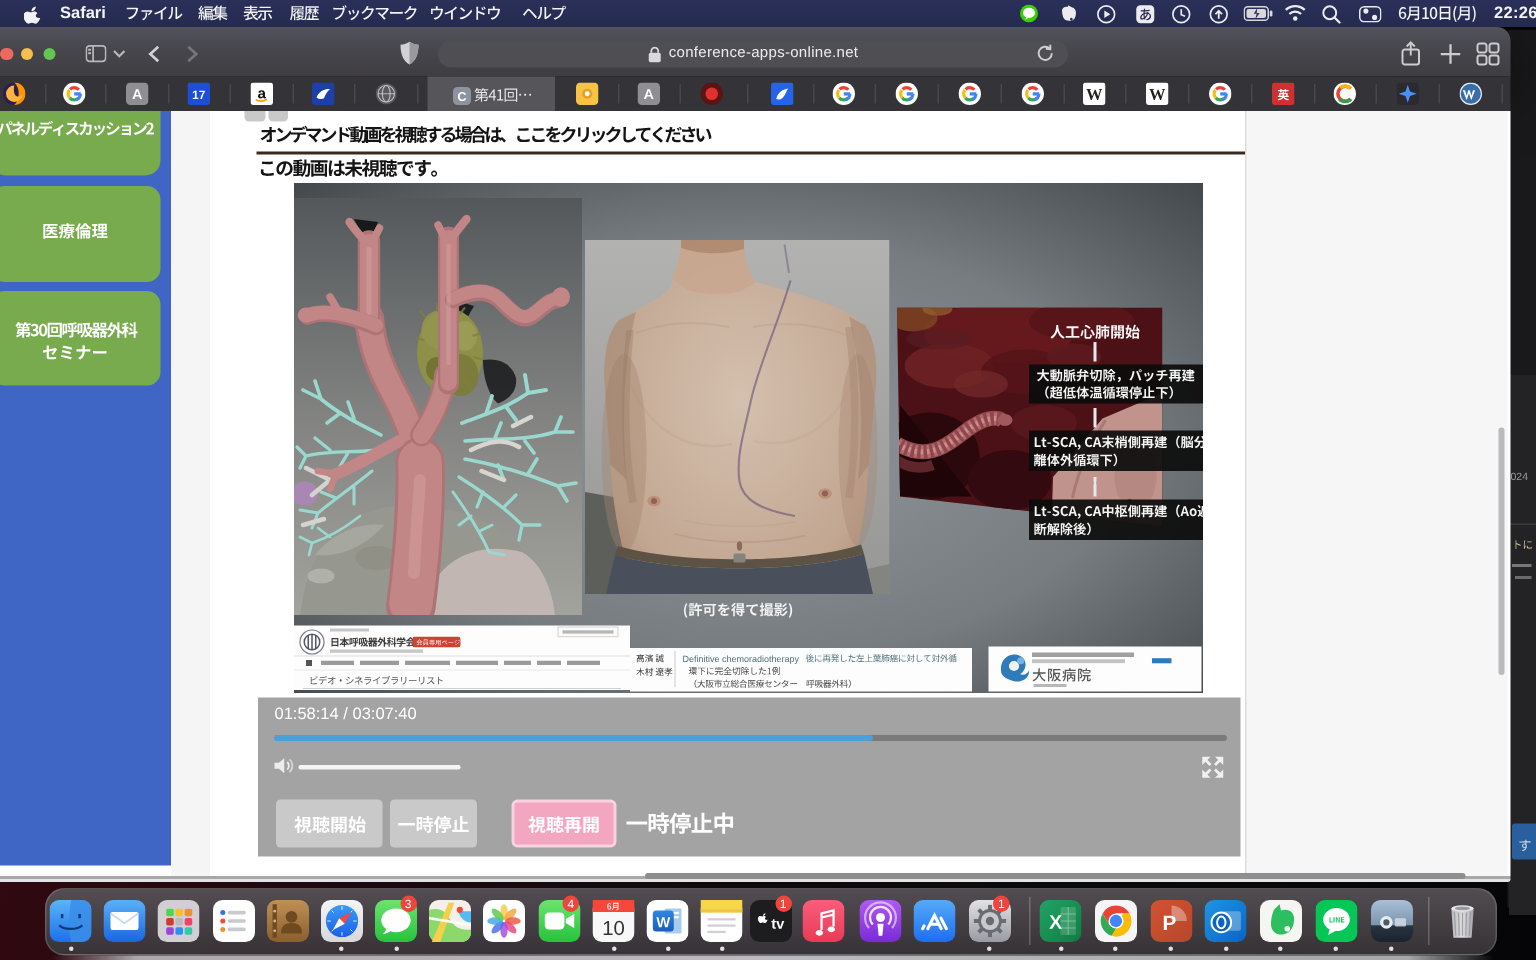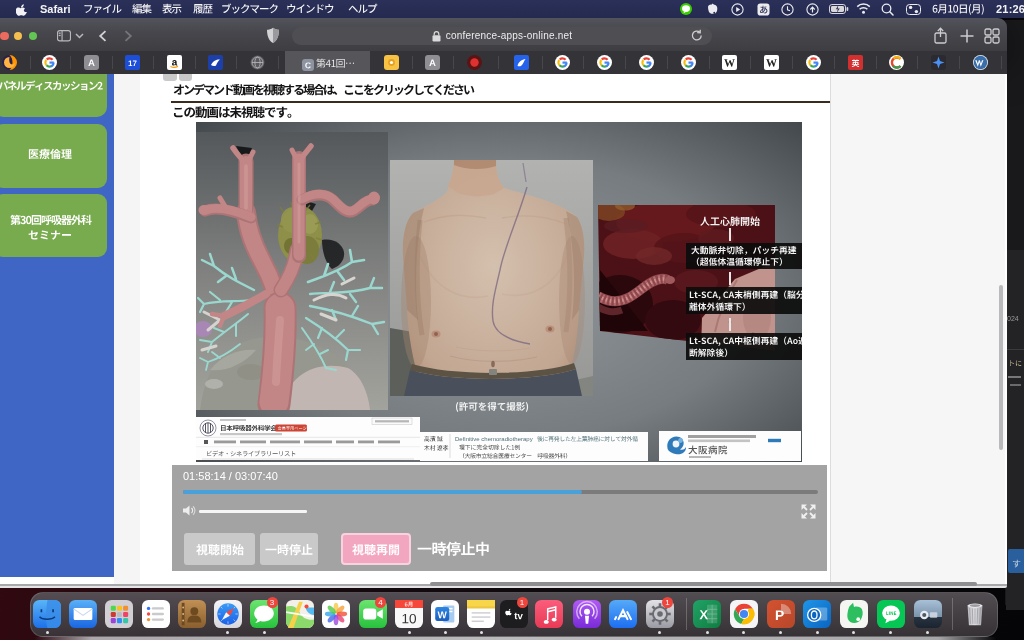--- a/index.html
+++ b/index.html
@@ -332,7 +332,7 @@
       <path d="M3.2 0.1C4.5 0.1 5.5 -0.9 5.5 -2.4C5.5 -4 4.7 -4.8 3.4 -4.8C2.8 -4.8 2.1 -4.5 1.7 -3.9C1.7 -6.1 2.6 -6.9 3.5 -6.9C4 -6.9 4.5 -6.6 4.7 -6.3L5.4 -7C5 -7.5 4.3 -7.9 3.5 -7.9C2 -7.9 0.6 -6.7 0.6 -3.7C0.6 -1.1 1.8 0.1 3.2 0.1ZM1.7 -3C2.2 -3.7 2.7 -3.9 3.2 -3.9C4 -3.9 4.4 -3.4 4.4 -2.4C4.4 -1.4 3.9 -0.8 3.2 -0.8C2.4 -0.8 1.8 -1.5 1.7 -3Z M7.5 -8.3V-5C7.5 -3.3 7.3 -1.3 5.7 0.2C5.9 0.3 6.3 0.7 6.4 0.9C7.4 0 8 -1.2 8.2 -2.3H13.1V-0.5C13.1 -0.3 13 -0.2 12.7 -0.2C12.5 -0.2 11.6 -0.2 10.8 -0.2C11 0.1 11.2 0.6 11.2 0.9C12.3 0.9 13 0.8 13.5 0.7C13.9 0.5 14.1 0.2 14.1 -0.5V-8.3ZM8.5 -7.4H13.1V-5.8H8.5ZM8.5 -4.9H13.1V-3.3H8.4C8.5 -3.8 8.5 -4.4 8.5 -4.9Z M16.2 0H20.6V-1H19.1V-7.7H18.2C17.7 -7.5 17.2 -7.3 16.5 -7.1V-6.4H17.9V-1H16.2Z M23.7 0.1C25.2 0.1 26.2 -1.2 26.2 -3.9C26.2 -6.6 25.2 -7.9 23.7 -7.9C22.2 -7.9 21.2 -6.6 21.2 -3.9C21.2 -1.2 22.2 0.1 23.7 0.1ZM23.7 -0.8C22.9 -0.8 22.3 -1.7 22.3 -3.9C22.3 -6.1 22.9 -6.9 23.7 -6.9C24.5 -6.9 25 -6.1 25 -3.9C25 -1.7 24.5 -0.8 23.7 -0.8Z M28.8 -3.6H33.8V-0.9H28.8ZM28.8 -4.6V-7.2H33.8V-4.6ZM27.8 -8.2V0.8H28.8V0.1H33.8V0.7H34.9V-8.2Z M38.4 2.1 39.2 1.8C38.3 0.3 37.9 -1.5 37.9 -3.3C37.9 -5 38.3 -6.8 39.2 -8.3L38.4 -8.7C37.5 -7.1 36.9 -5.4 36.9 -3.3C36.9 -1.2 37.5 0.5 38.4 2.1Z M41.2 -8.3V-5C41.2 -3.3 41 -1.3 39.4 0.2C39.6 0.3 40 0.7 40.1 0.9C41.1 0 41.7 -1.2 41.9 -2.3H46.8V-0.5C46.8 -0.3 46.7 -0.2 46.4 -0.2C46.2 -0.2 45.3 -0.2 44.5 -0.2C44.7 0.1 44.9 0.6 44.9 0.9C46 0.9 46.7 0.8 47.2 0.7C47.6 0.5 47.8 0.2 47.8 -0.5V-8.3ZM42.2 -7.4H46.8V-5.8H42.2ZM42.2 -4.9H46.8V-3.3H42.1C42.2 -3.8 42.2 -4.4 42.2 -4.9Z M50.2 2.1C51.2 0.5 51.8 -1.2 51.8 -3.3C51.8 -5.4 51.2 -7.1 50.2 -8.7L49.5 -8.3C50.4 -6.8 50.8 -5 50.8 -3.3C50.8 -1.5 50.4 0.3 49.5 1.8Z" fill="#f4f4f6"></path>
     </g>
   </svg>
-<div style="position:absolute;left:996px;top:3px;font-family:'Liberation Sans',sans-serif;font-size:11px;color:#f4f4f6;font-weight:bold;letter-spacing:0.2px">21:26</div>
+<div style="position:absolute;left:996px;top:3px;font-family:'Liberation Sans',sans-serif;font-size:11px;color:#f4f4f6;font-weight:bold;letter-spacing:0.2px">22:26</div>
 <div style="position:absolute;left:114px;top:74px;width:26px;height:510px;background:#f5f5f6"></div>
 <div style="position:absolute;left:831px;top:74px;width:174px;height:510px;background:#f6f6f7"></div>
 <div style="position:absolute;left:830px;top:74px;width:1px;height:510px;background:#dcdcdc"></div>

